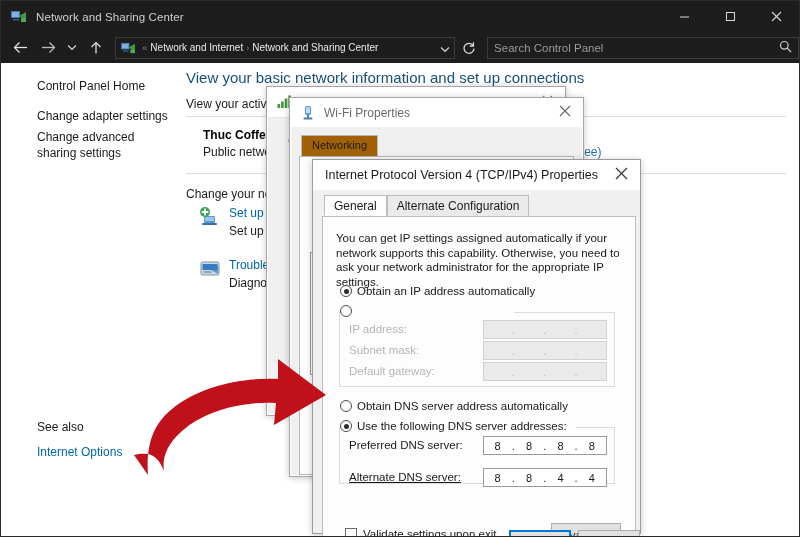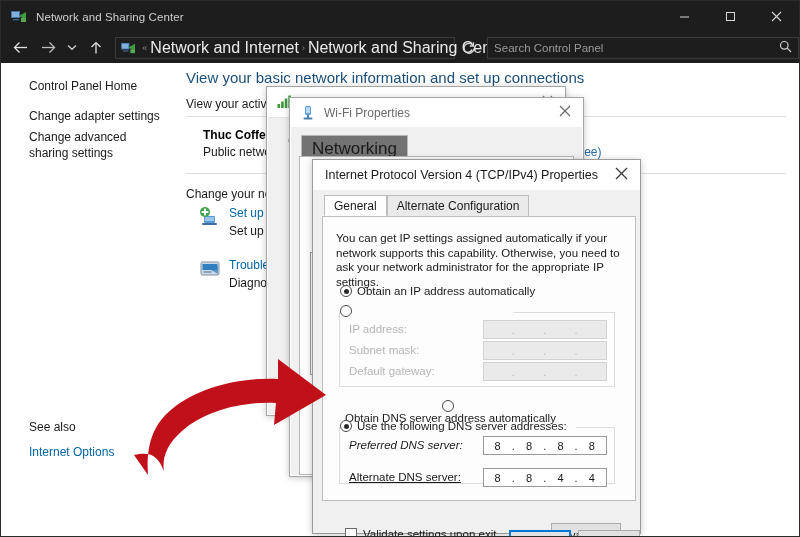--- a/index.html
+++ b/index.html
@@ -55,7 +55,7 @@
   }
   .ab-icon { width:15px; height:13px; position:relative; margin:0 3px 0 1px; }
   .ab-sep { color:#8a8a8a; font-size:9px; margin:0 3px; }
-  .ab-crumb { color:#e9e9e9; font-size:16px; white-space:nowrap; }
+  .ab-crumb { color:#e9e9e9; font-size:10px; white-space:nowrap; }
   .ab-chev { margin-left:auto; color:#cccccc; }
   .refresh-btn {
     width:26px; height:26px; display:flex; align-items:center; justify-content:center;

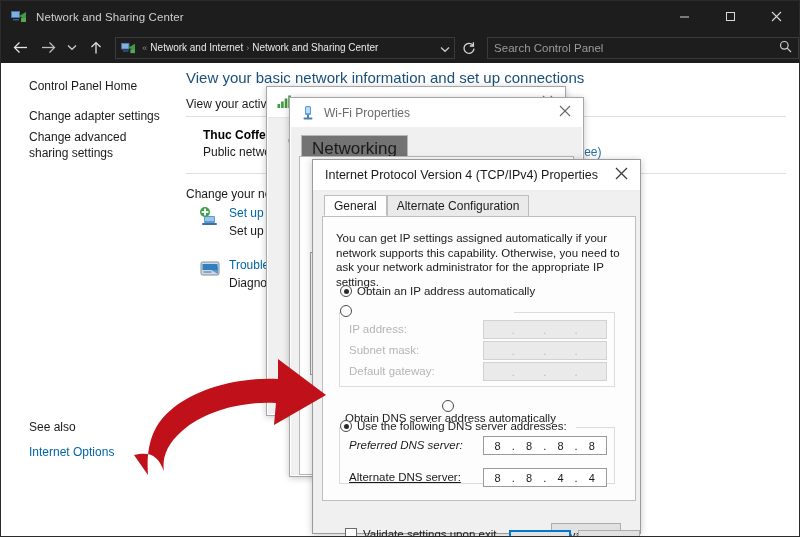--- a/index.html
+++ b/index.html
@@ -76,7 +76,7 @@
   }
 
   
-  .taskpane { position:absolute; left:8px; top:0; width:180px; height:473px; background:#fff; }
+  .taskpane { position:absolute; left:16px; top:0; width:180px; height:473px; background:#fff; }
   .tp-link {
     position:absolute; color:#1a1a1a; font-size:12px; line-height:16px;
     white-space:nowrap;

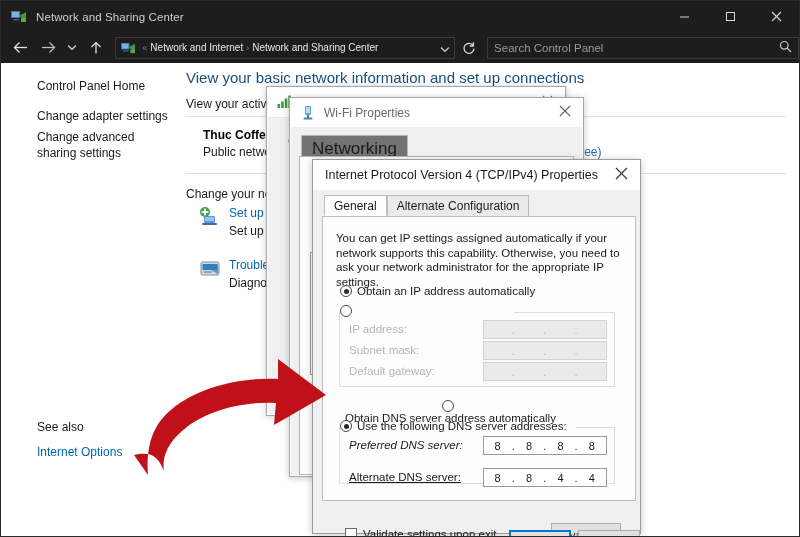--- a/index.html
+++ b/index.html
@@ -127,8 +127,8 @@
   .tabstrip { position:absolute; left:10px; top:8px; height:22px; }
   .tab {
     display:inline-block; height:22px; padding:3px 10px 8px 10px;
-    font-size:17px; color:#1a1a1a; border:1px solid #b7b7b7;
-    background:#737373; border-bottom:none;
+    font-size:11px; color:#1a1a1a; border:1px solid #b7b7b7;
+    background:#a16207; border-bottom:none;
   }
   .tabpage {
     position:absolute; left:8px; top:29px; right:8px; bottom:0;

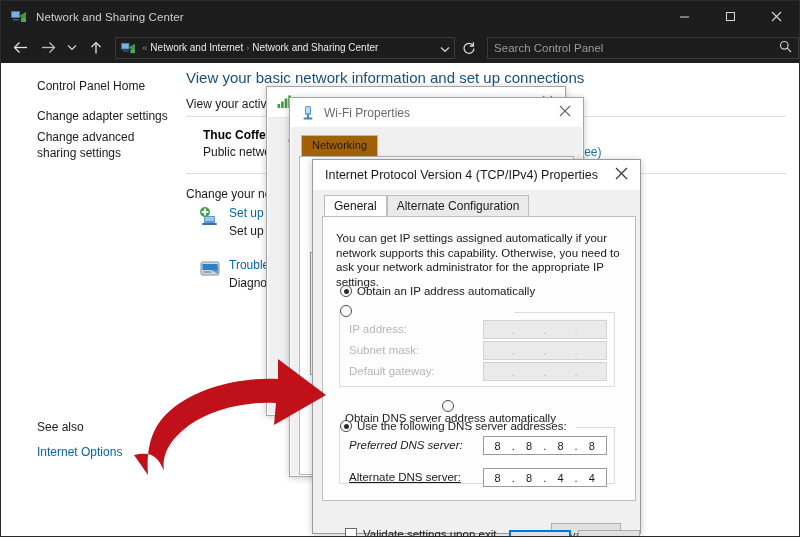--- a/index.html
+++ b/index.html
@@ -153,7 +153,7 @@
   }
   .ipv4-tab.active { background:#fdfdfd; border-bottom:1px solid #fdfdfd; position:relative; z-index:2;}
   .ipv4-page {
-    position:absolute; left:9px; top:26px; right:4px; height:285px;
+    position:absolute; left:9px; top:26px; right:4px; height:321px;
     background:#fdfdfd; border:1px solid #bdbdbd;
   }
   .para { position:absolute; left:13px; top:14px; width:288px; font-size:11.5px; color:#1a1a1a; line-height:14.5px; }

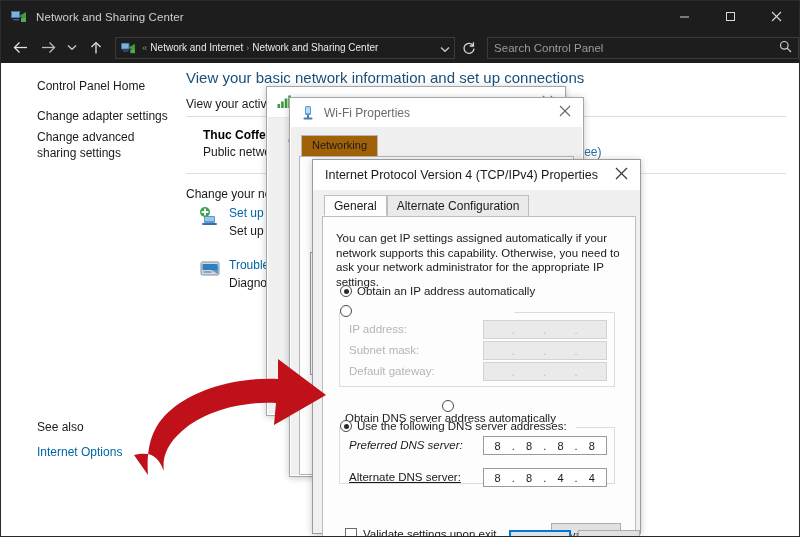--- a/index.html
+++ b/index.html
@@ -505,7 +505,7 @@
           <span class="ipseg"></span>
         </div>
 
-        <div class="radio" style="left:17px; top:183px;flex-direction:column;">
+        <div class="radio" style="left:17px; top:183px;">
           <span class="dot"></span>
           <span class="lb">Obtain DNS server address automatically</span>
         </div>

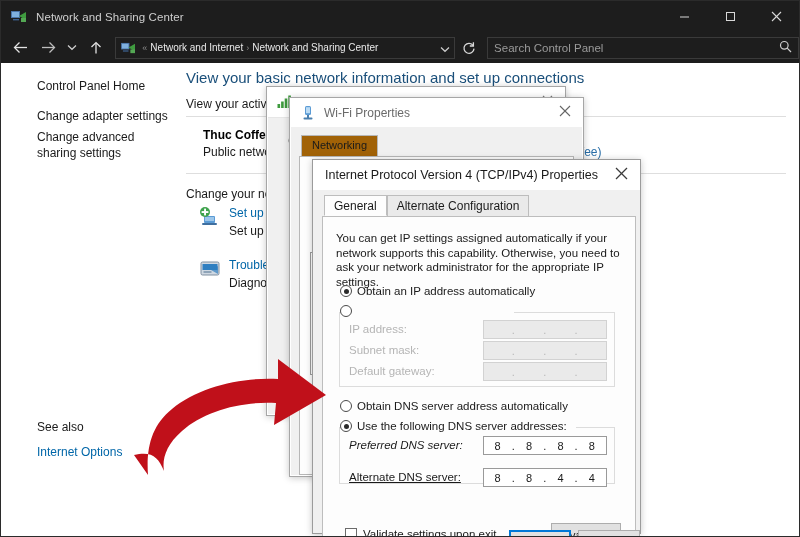--- a/index.html
+++ b/index.html
@@ -521,7 +521,7 @@
         </div>
 
         <div class="frow" style="left:26px; top:222px;">
-          <span class="flab" style="color:#1a1a1a;font-style:italic;">Preferred DNS server:</span>
+          <span class="flab" style="color:#1a1a1a;">Preferred DNS server:</span>
         </div>
         <div class="ipbox enabled" style="left:160px; top:219px; width:124px;">
           <span class="ipseg">8</span>

